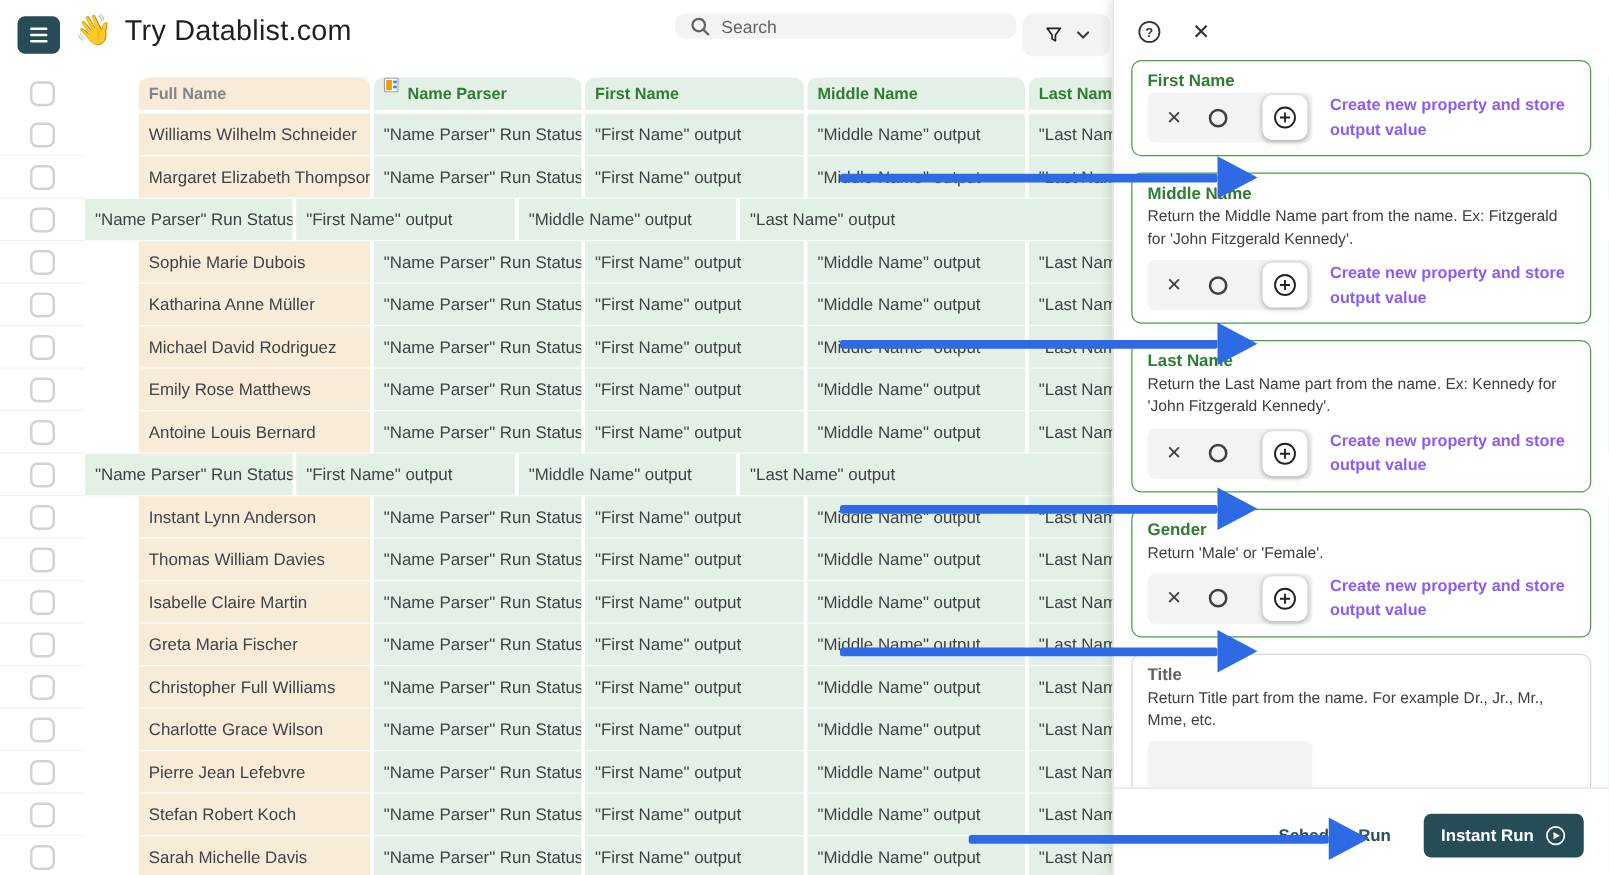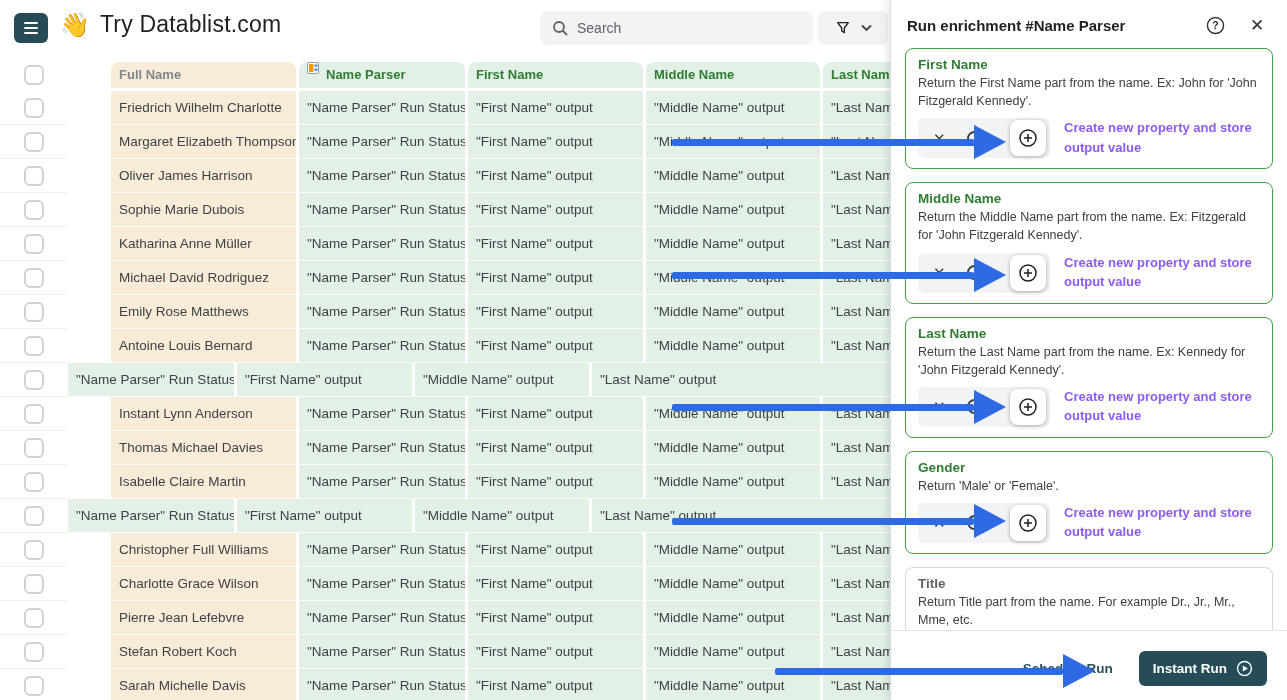--- a/index.html
+++ b/index.html
@@ -16,7 +16,7 @@
   .app-title { position:absolute; left:60px; top:11px; display:flex; align-items:center; gap:10px; }
   .wave { font-size:24px; line-height:1; }
   .title-text { font-size:23px; font-weight:500; color:#1f2023; letter-spacing:.2px; }
-  .searchbox { position:absolute; left:540px; top:11px; width:273px; height:34px; background:#f1f3f4;
+  .searchbox { position:absolute; left:540px; top:11px; width:273px; height:20px; background:#f1f3f4;
                border-radius:8px; display:flex; align-items:center; padding:0 12px; gap:9px; }
   .searchbox input { flex:1; border:none; background:transparent; outline:none; font-size:14px;
                      font-family:"Liberation Sans",sans-serif; color:#202124; }

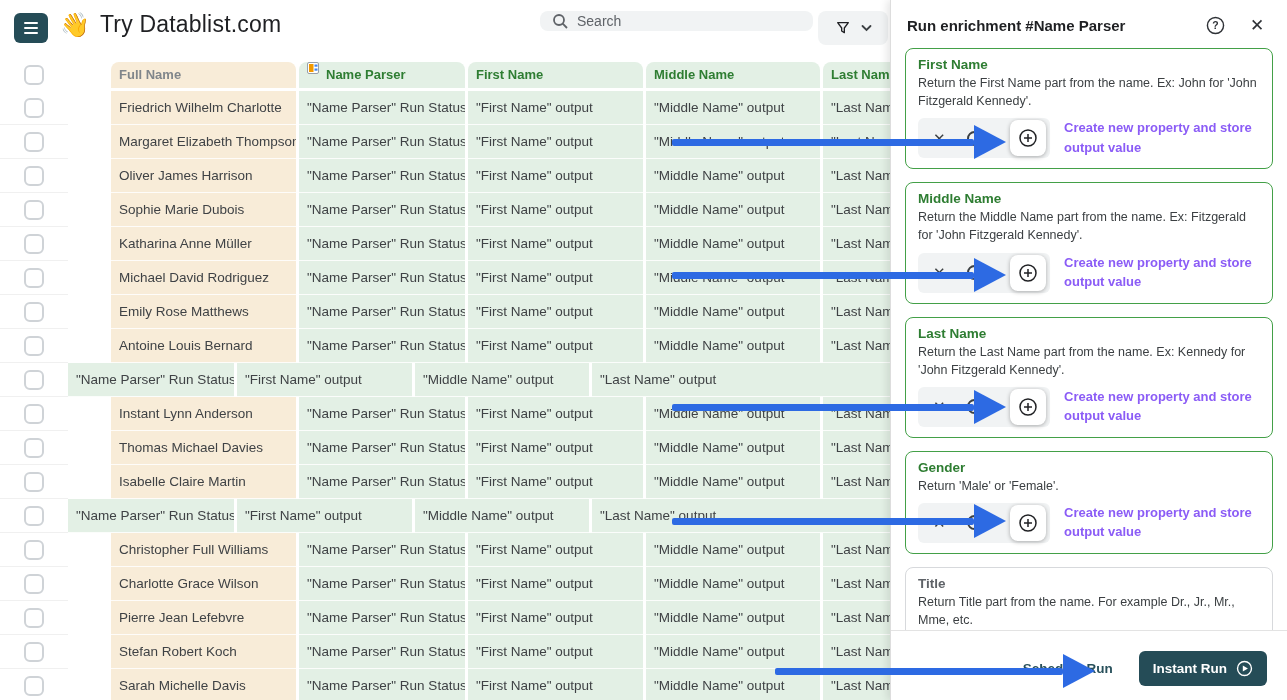--- a/index.html
+++ b/index.html
@@ -348,7 +348,6 @@
 
 <aside class="panel">
   <div class="panel-header">
-    <span class="panel-title">Run enrichment #Name Parser</span>
     <button class="icon-btn help-btn">
       <svg width="19" height="19" viewBox="0 0 20 20">
         <circle cx="10" cy="10" r="8.5" fill="none" stroke="#2f3237" stroke-width="1.5"></circle>

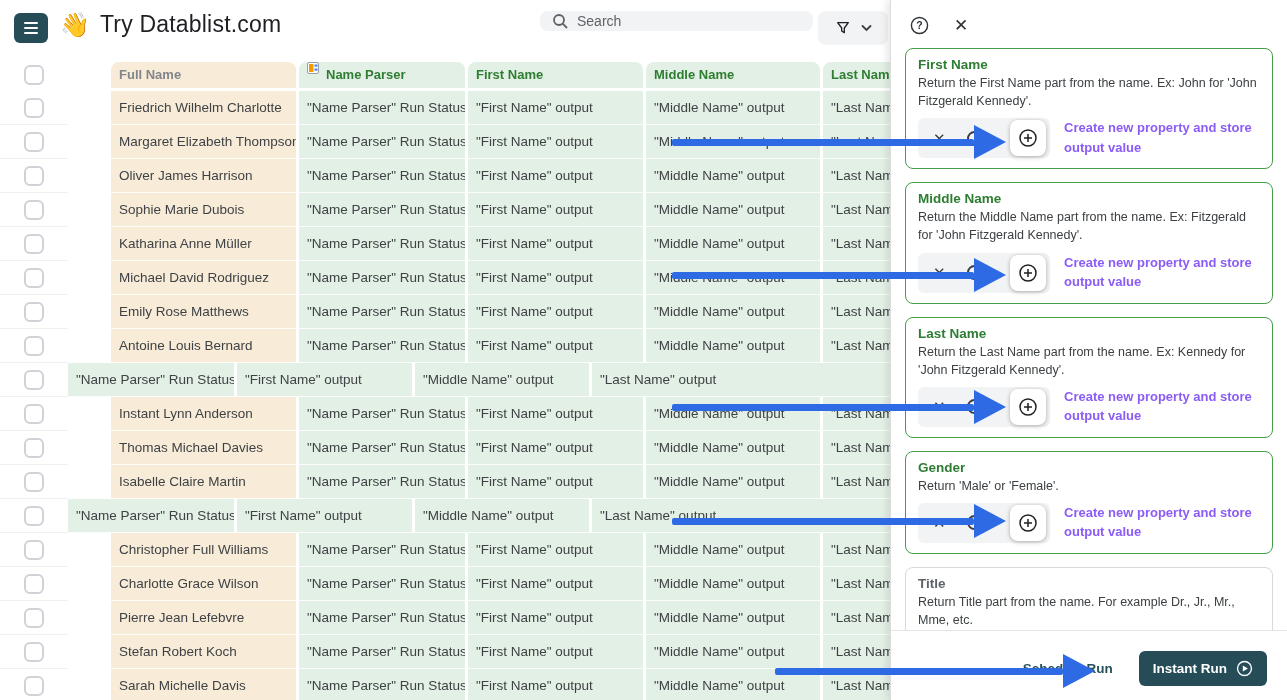--- a/index.html
+++ b/index.html
@@ -363,7 +363,6 @@
 
     <div class="card">
       <div class="card-title">First Name</div>
-      <div class="card-desc">Return the First Name part from the name. Ex: John for 'John Fitzgerald Kennedy'.</div>
       <div class="ctl-row">
         <div class="ctl-box">
           <span class="x-icon">✕</span>

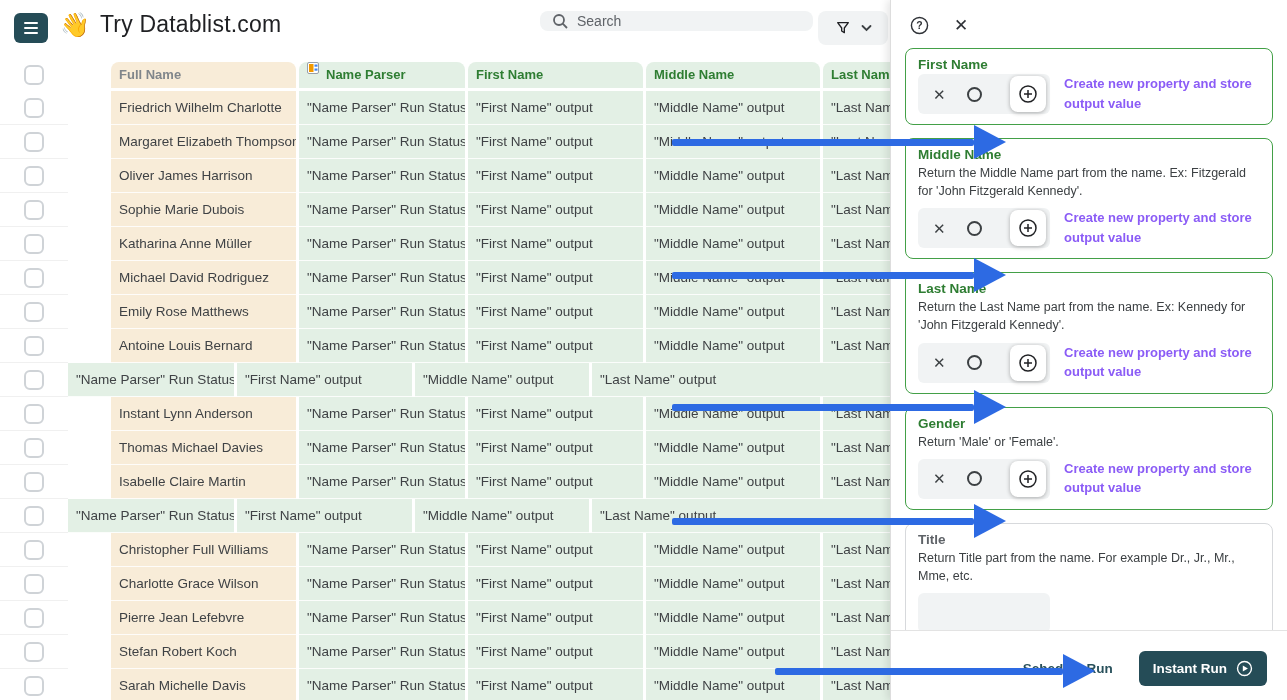--- a/index.html
+++ b/index.html
@@ -152,7 +152,7 @@
     <div class="cell check">
       <span class="cb"></span>
     </div>
-    <div class="cell col-a">Friedrich Wilhelm Charlotte</div>
+    <div class="cell col-a">Williams Wilhelm Schneider</div>
     <div class="cell col-b">"Name Parser" Run Status</div>
     <div class="cell col-c">"First Name" output</div>
     <div class="cell col-d">"Middle Name" output</div>

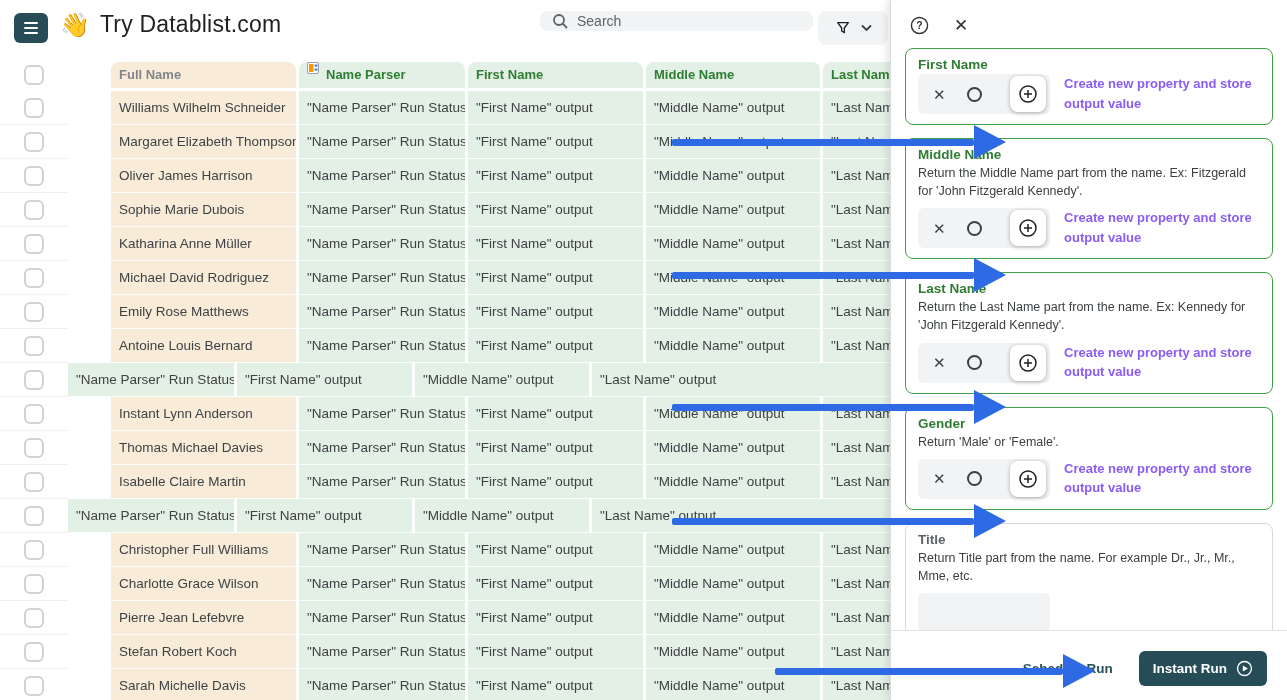--- a/index.html
+++ b/index.html
@@ -174,7 +174,6 @@
     <div class="cell check">
       <span class="cb"></span>
     </div>
-    <div class="cell col-a">Oliver James Harrison</div>
     <div class="cell col-b">"Name Parser" Run Status</div>
     <div class="cell col-c">"First Name" output</div>
     <div class="cell col-d">"Middle Name" output</div>

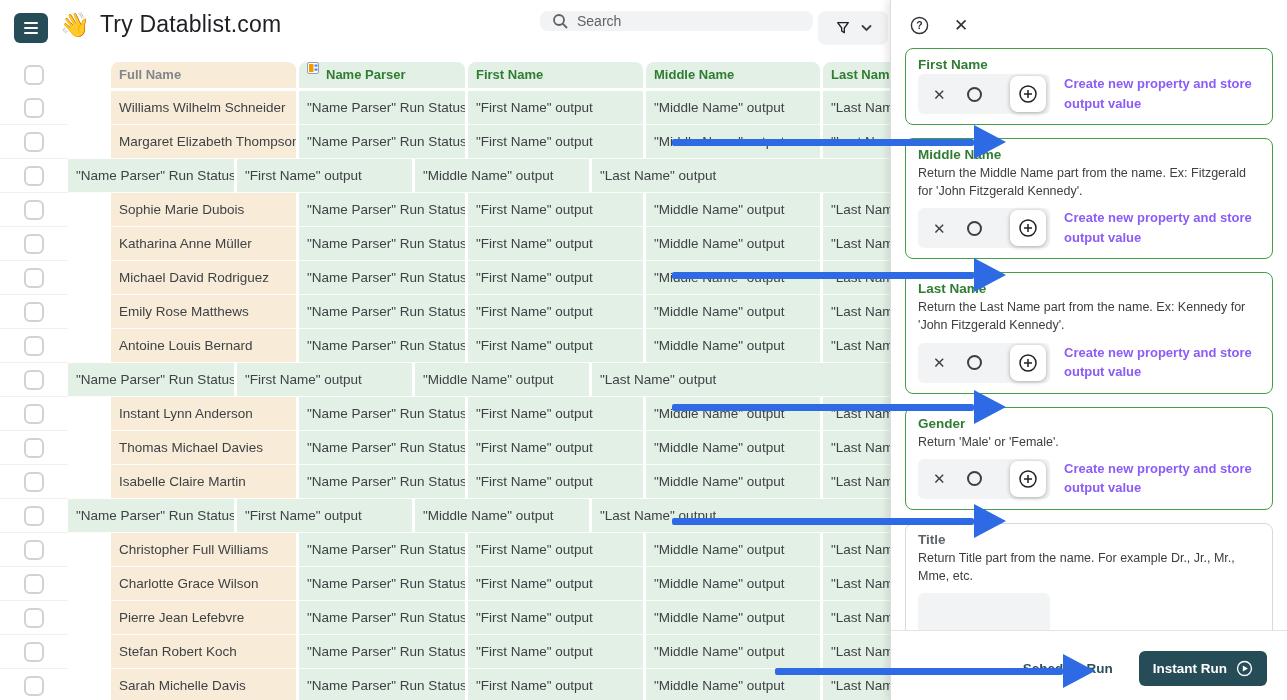--- a/index.html
+++ b/index.html
@@ -260,7 +260,7 @@
     <div class="cell check">
       <span class="cb"></span>
     </div>
-    <div class="cell col-a">Thomas Michael Davies</div>
+    <div class="cell col-a">Thomas William Davies</div>
     <div class="cell col-b">"Name Parser" Run Status</div>
     <div class="cell col-c">"First Name" output</div>
     <div class="cell col-d">"Middle Name" output</div>

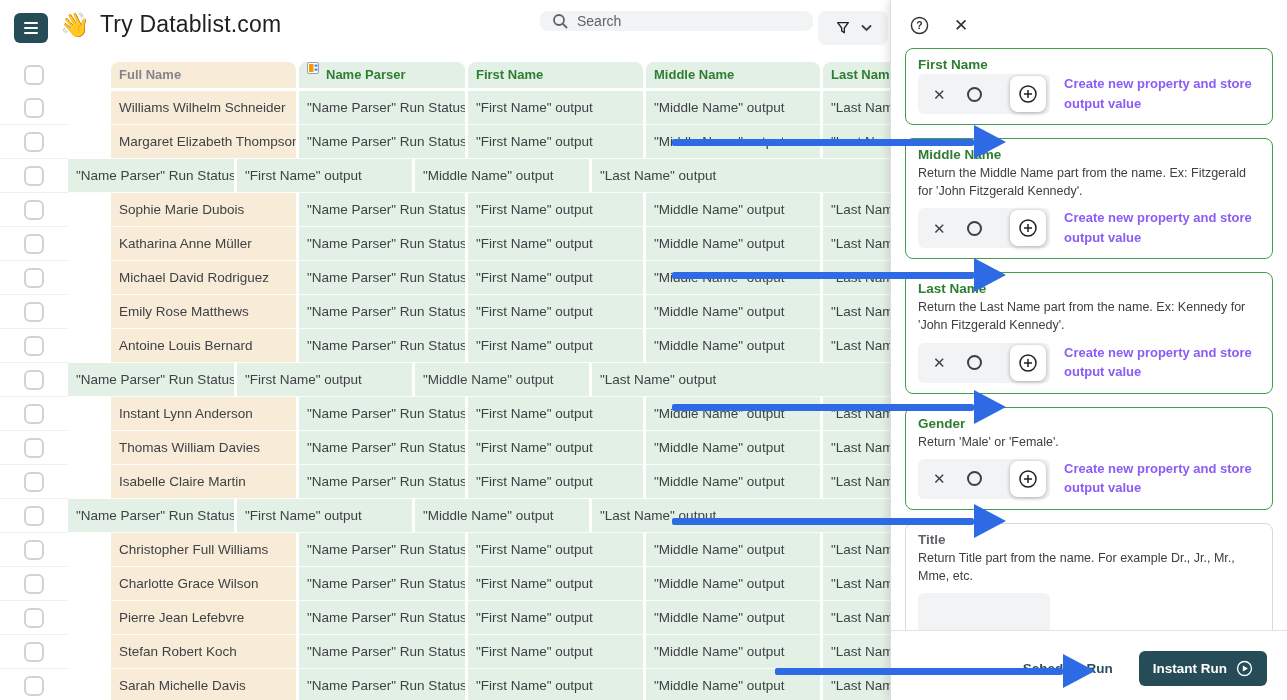--- a/index.html
+++ b/index.html
@@ -282,6 +282,7 @@
     <div class="cell check">
       <span class="cb"></span>
     </div>
+    <div class="cell col-a">Greta Maria Fischer</div>
     <div class="cell col-b">"Name Parser" Run Status</div>
     <div class="cell col-c">"First Name" output</div>
     <div class="cell col-d">"Middle Name" output</div>

